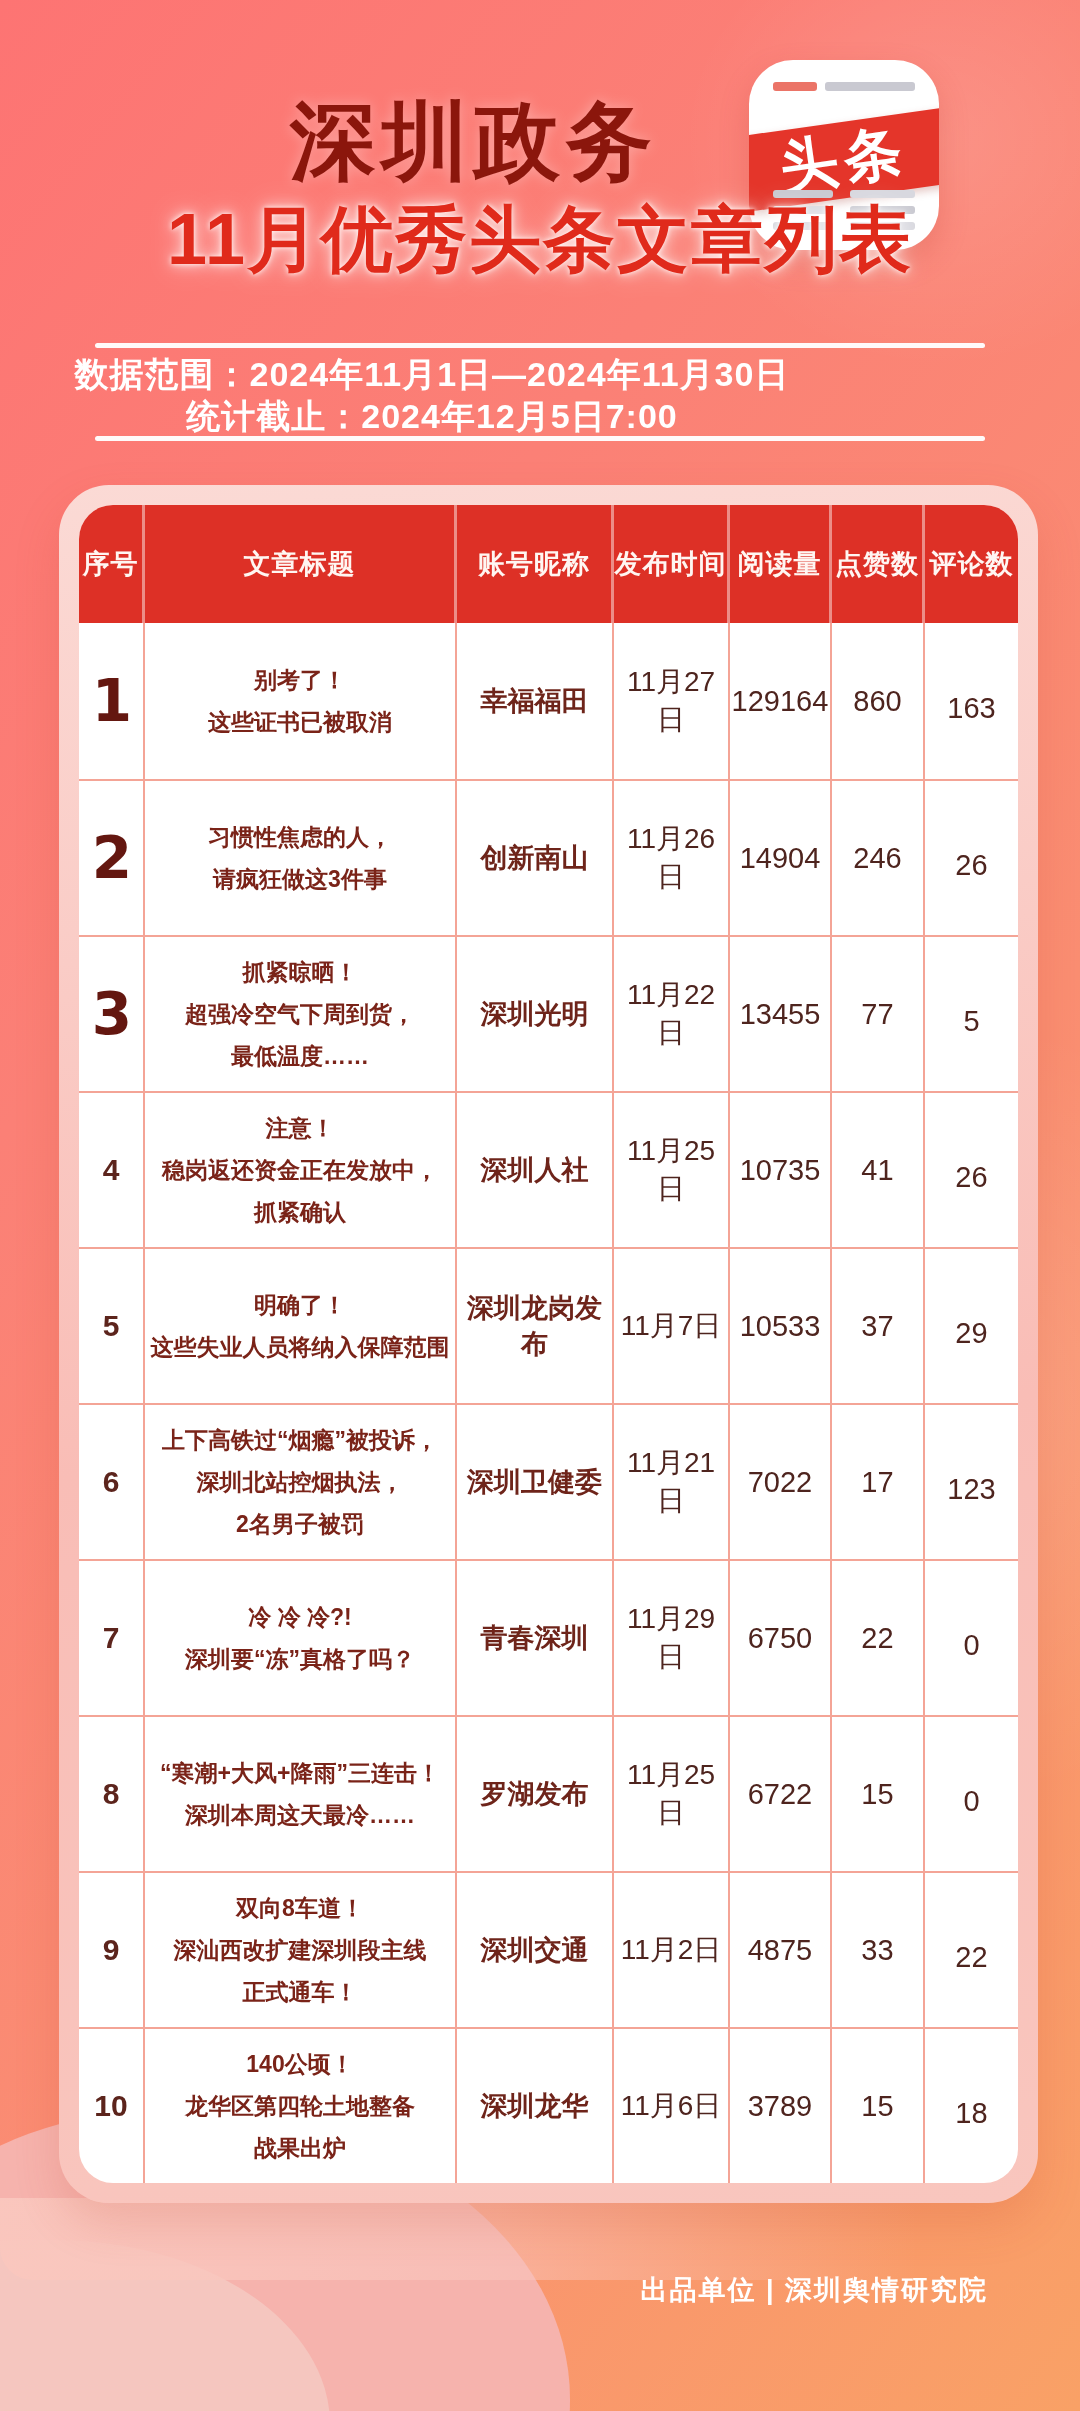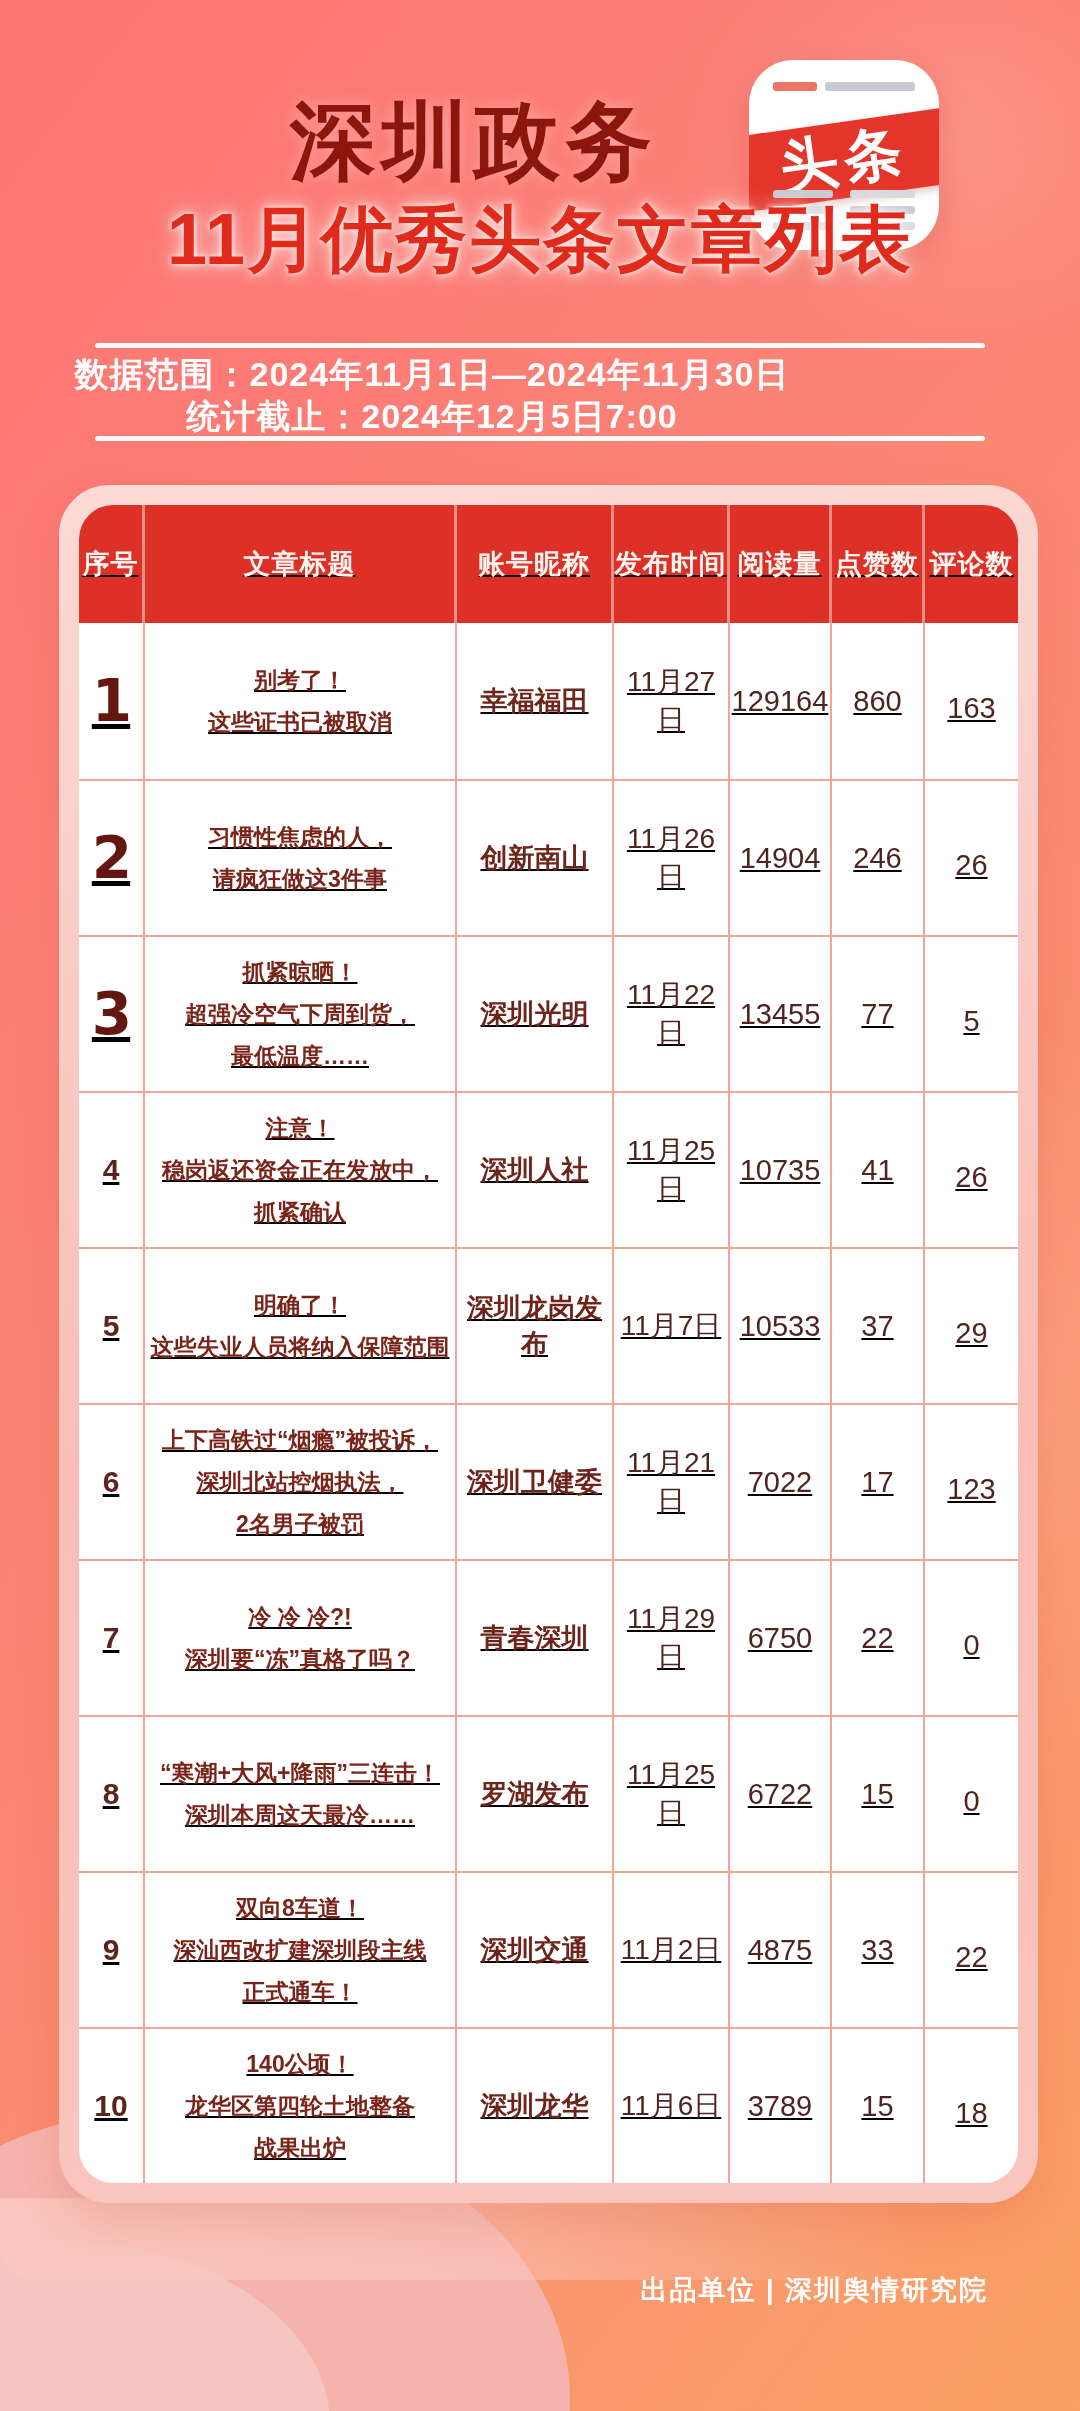--- a/index.html
+++ b/index.html
@@ -57,7 +57,7 @@
     background:linear-gradient(175deg,#FBDAD5 0%,#F9BDB6 55%,#F9C6BE 100%);
     box-shadow:0 20px 45px rgba(200,70,45,.18); }
   .tbl { width:939px; height:1678px; background:#fff; border-radius:34px; overflow:hidden;
-    display:flex; flex-direction:column;text-decoration:underline; }
+    display:flex; flex-direction:column; }
   .thead { display:grid; grid-template-columns:66px 312px 157px 116px 102px 93px 93px;
     height:118px; background:#DD3026; color:#FFF6F2; }
   .th { display:flex; align-items:center; justify-content:center;

